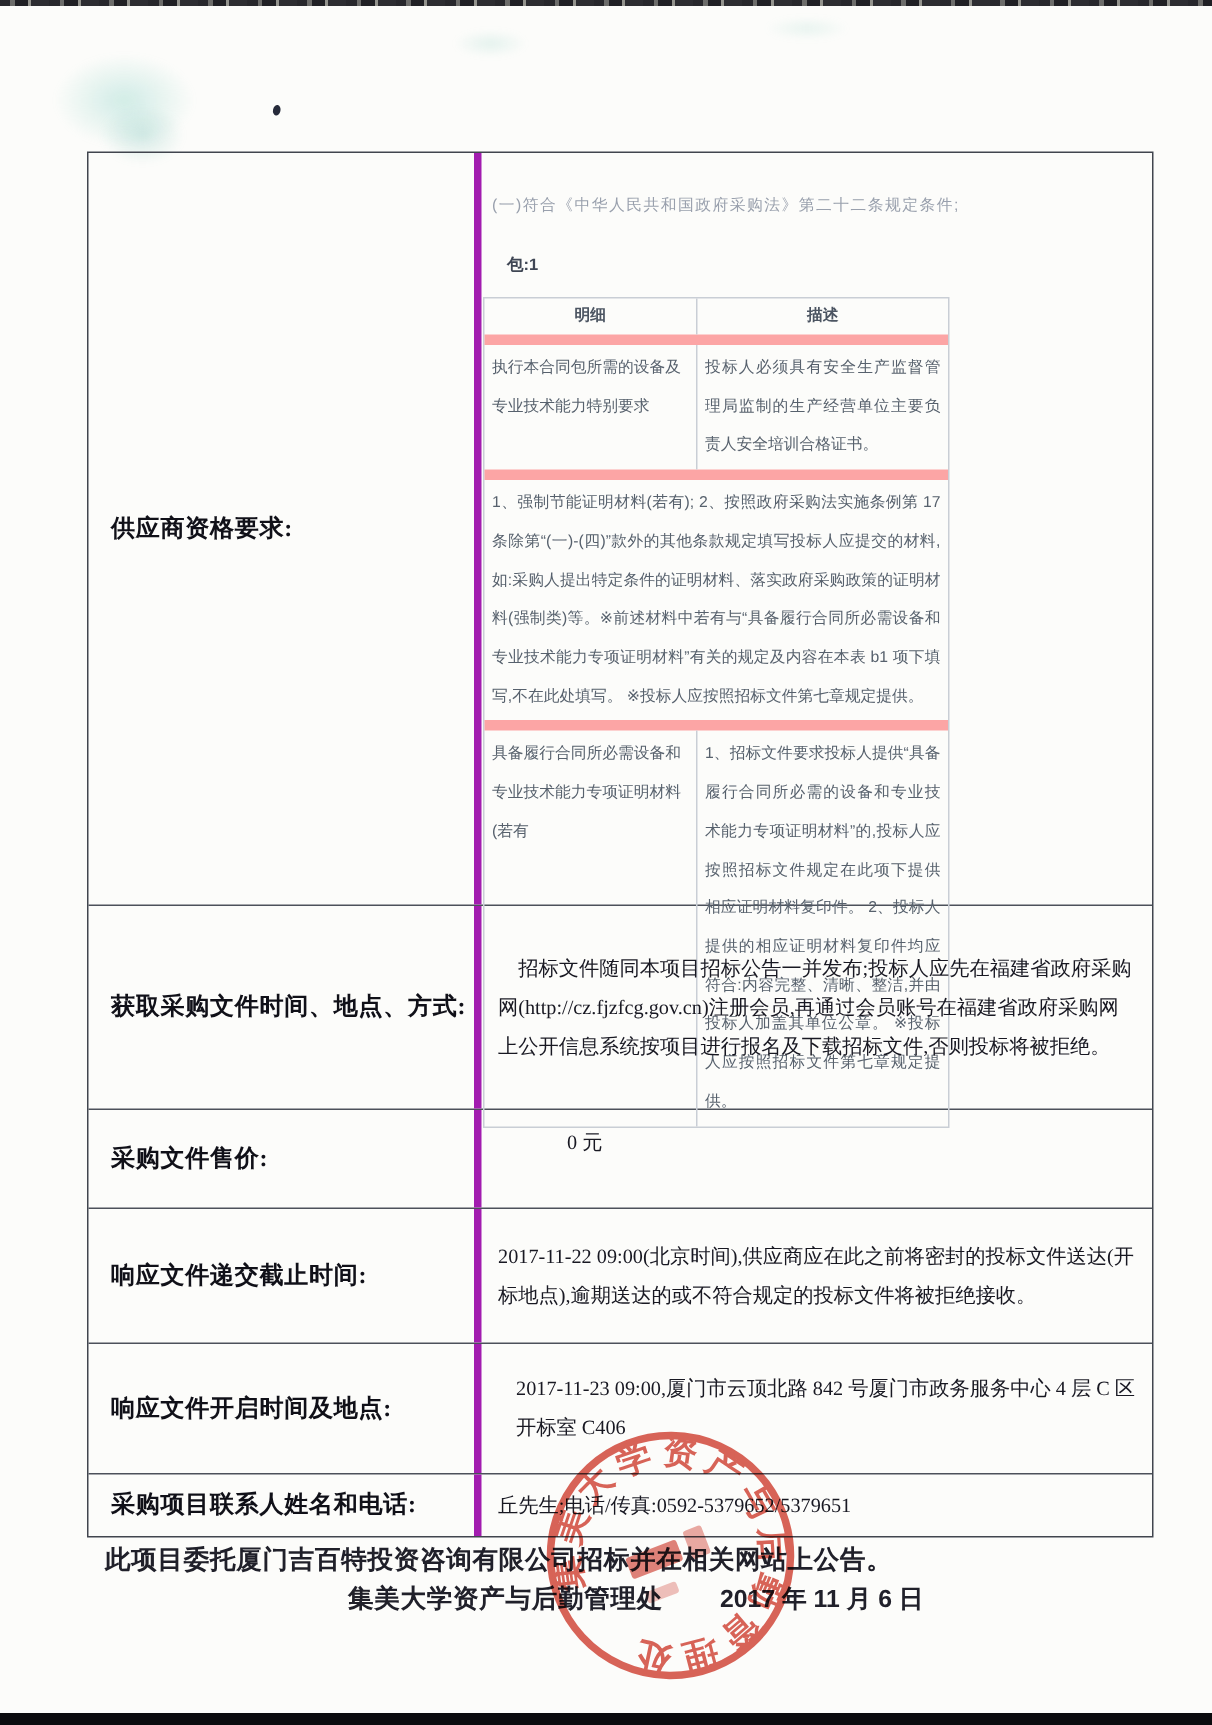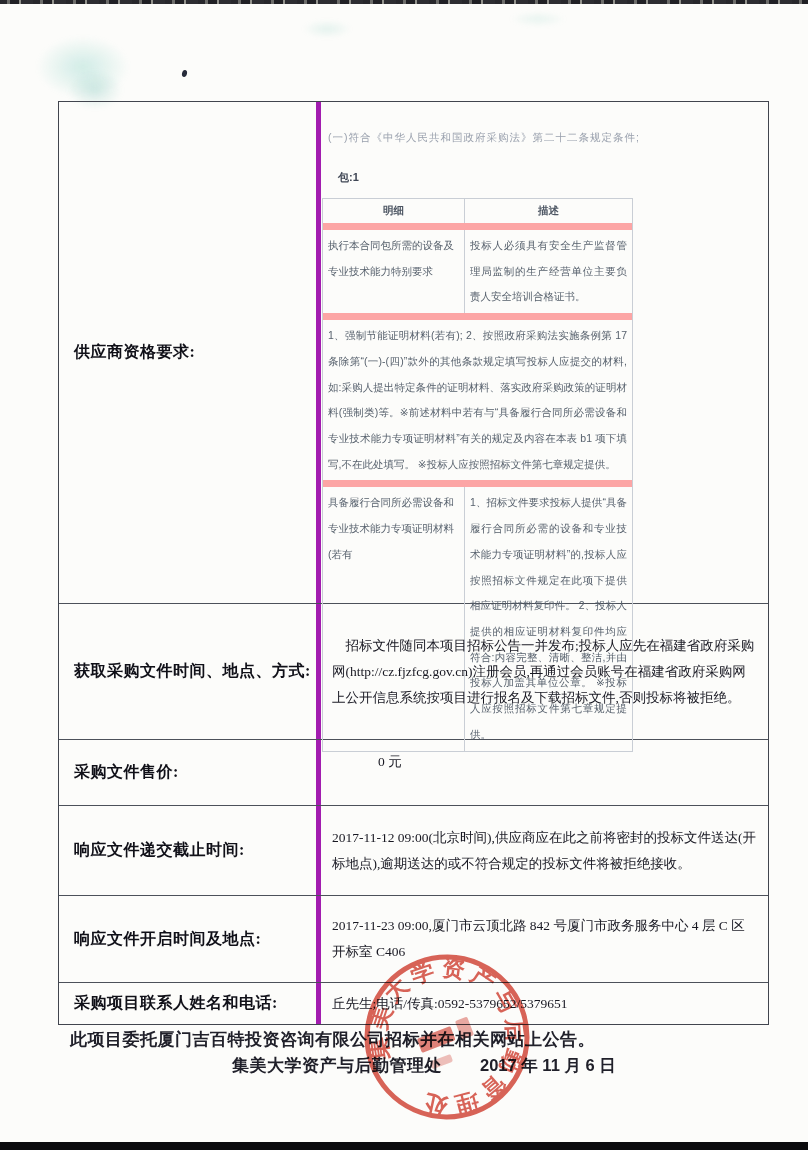--- a/index.html
+++ b/index.html
@@ -136,7 +136,7 @@
   <div class="t-row h-r4">
     <div class="label-cell">响应文件递交截止时间:</div>
     <div class="value-cell vc-center">
-      <p style="margin:0">2017-11-12 09:00(北京时间),供应商应在此之前将密封的投标文件送达(开标地点),逾期送达的或不符合规定的投标文件将被拒绝接收。</p>
+      <p style="margin:0">2017-11-22 09:00(北京时间),供应商应在此之前将密封的投标文件送达(开标地点),逾期送达的或不符合规定的投标文件将被拒绝接收。</p>
     </div>
   </div>
 

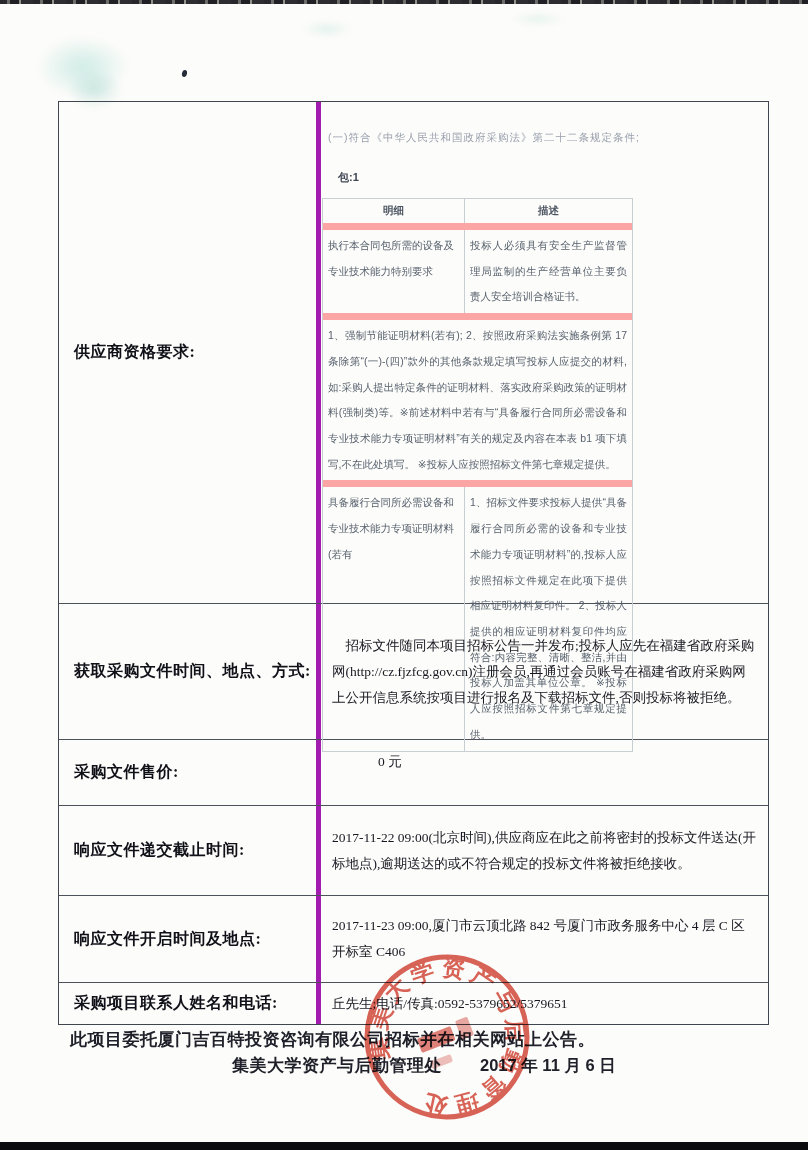--- a/index.html
+++ b/index.html
@@ -43,7 +43,7 @@
   .h-r2{height:135px;}
   .h-r3{height:65px;gap:44px;}
   .h-r4{height:89px;}
-  .h-r5{height:86px;}
+  .h-r5{height:86px;gap:12px;}
   .h-r6{height:41px;}
   .indent1 p{margin:0;text-indent:1em;}
 

